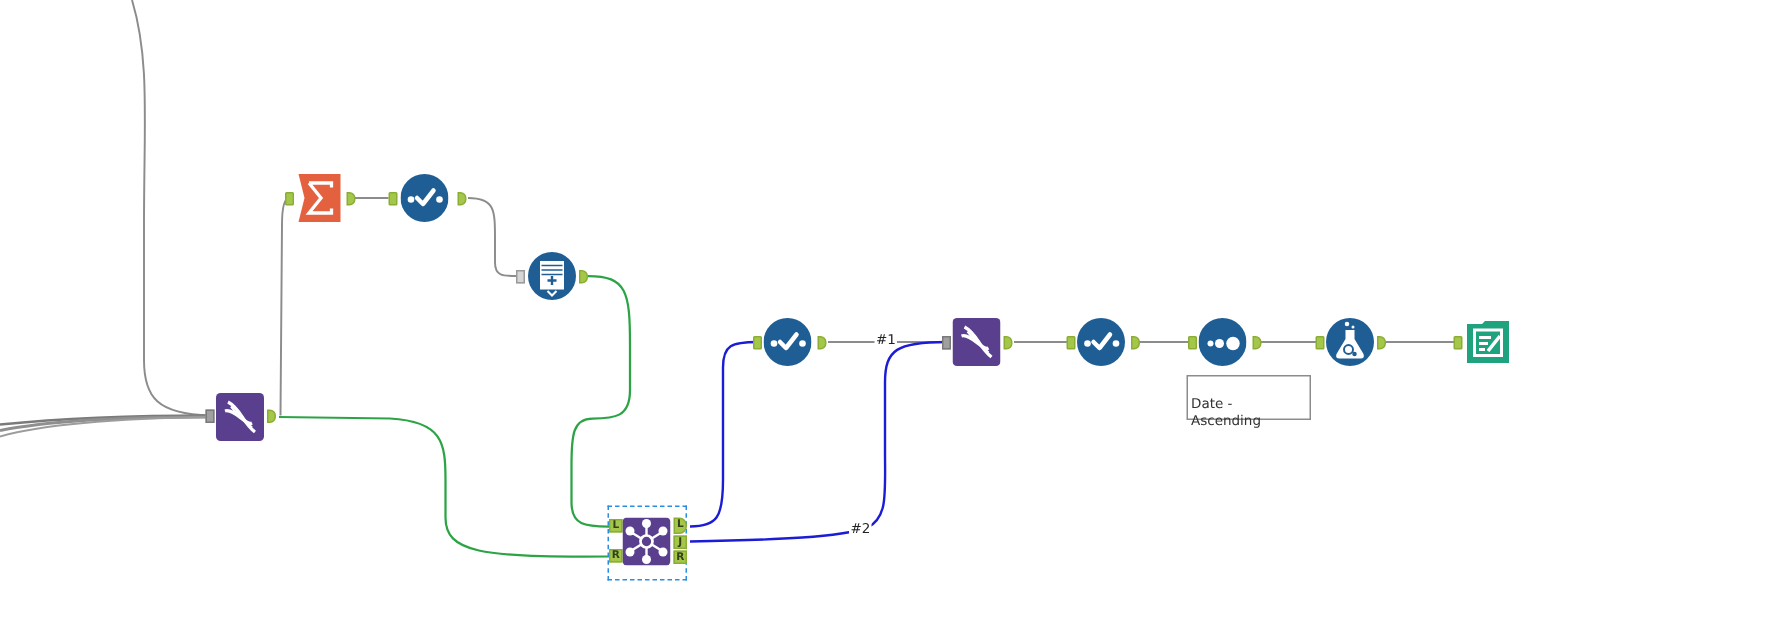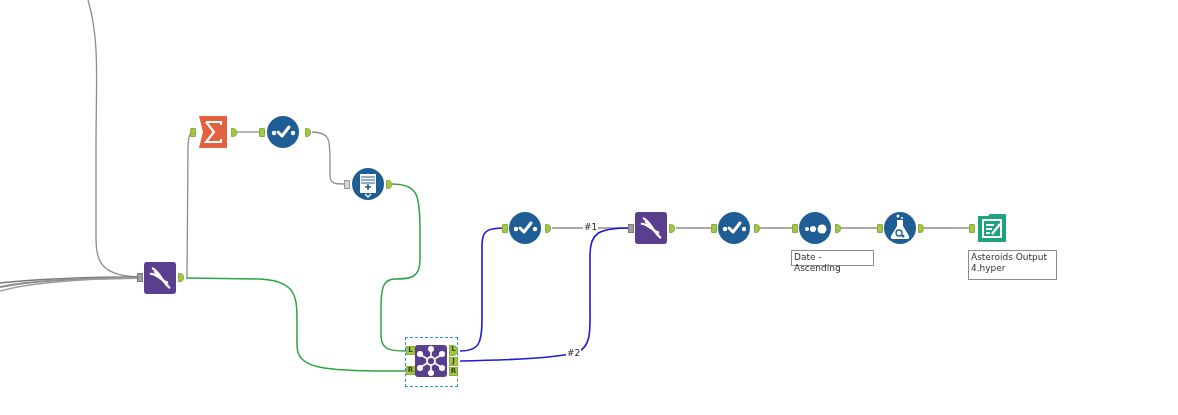--- a/index.html
+++ b/index.html
@@ -14,7 +14,7 @@
   .anchor.gray { background: #d6d6d6; border-color: #9a9a9a; }
   .anchor.gray-out { background: #a0a0a0; border-color: #7a7a7a; }
   .ann { position: absolute; background: #fff; border: 1px solid #8c8c8c; font-size: 9px; line-height: 11px;
-         color: #333; padding: 1px 2px; box-sizing: border-box; white-space: pre-wrap;
+         color: #333; padding: 14px 2px; box-sizing: border-box; white-space: pre-wrap;
          font-family: "DejaVu Sans", sans-serif; }
   .conn-label { position: absolute; font-size: 9px; color: #222; background: #fff; padding: 0 1px; line-height: 10px;
                 font-family: "DejaVu Sans", sans-serif; }

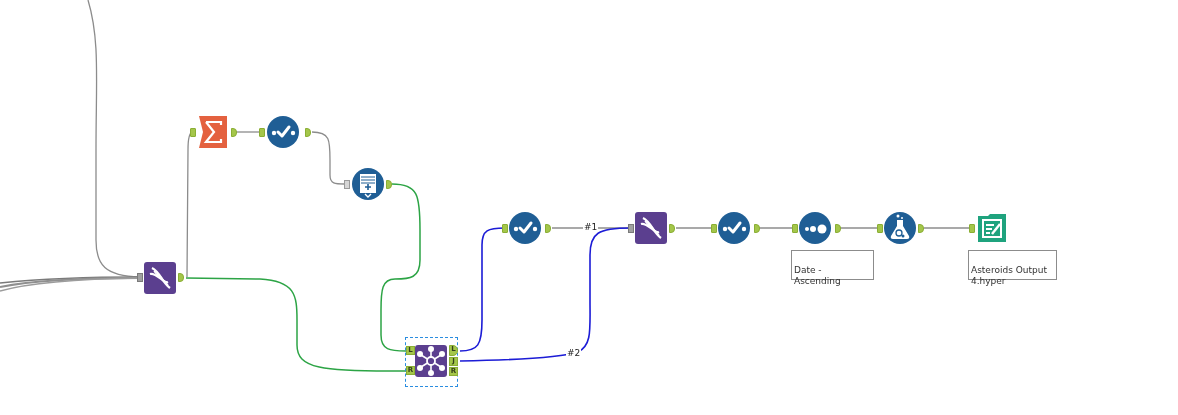--- a/index.html
+++ b/index.html
@@ -197,8 +197,6 @@
       <path d="M16 22 L24 12" stroke="#fff" stroke-width="2.4"></path>
     </svg>
   </div>
-  <div class="ann" style="left:968px;top:250px;width:89px;height:30px;">Asteroids Output
-4.hyper</div>
 
 </div>
 

